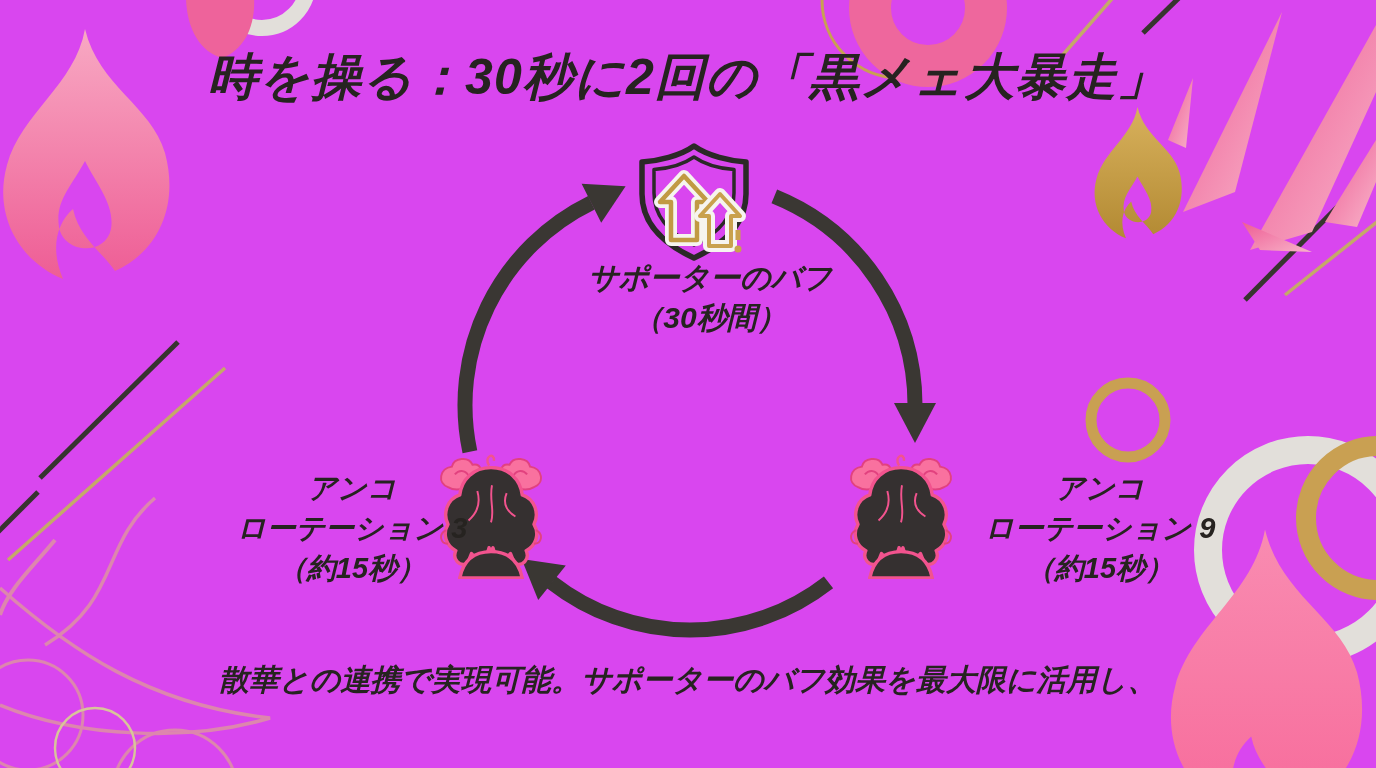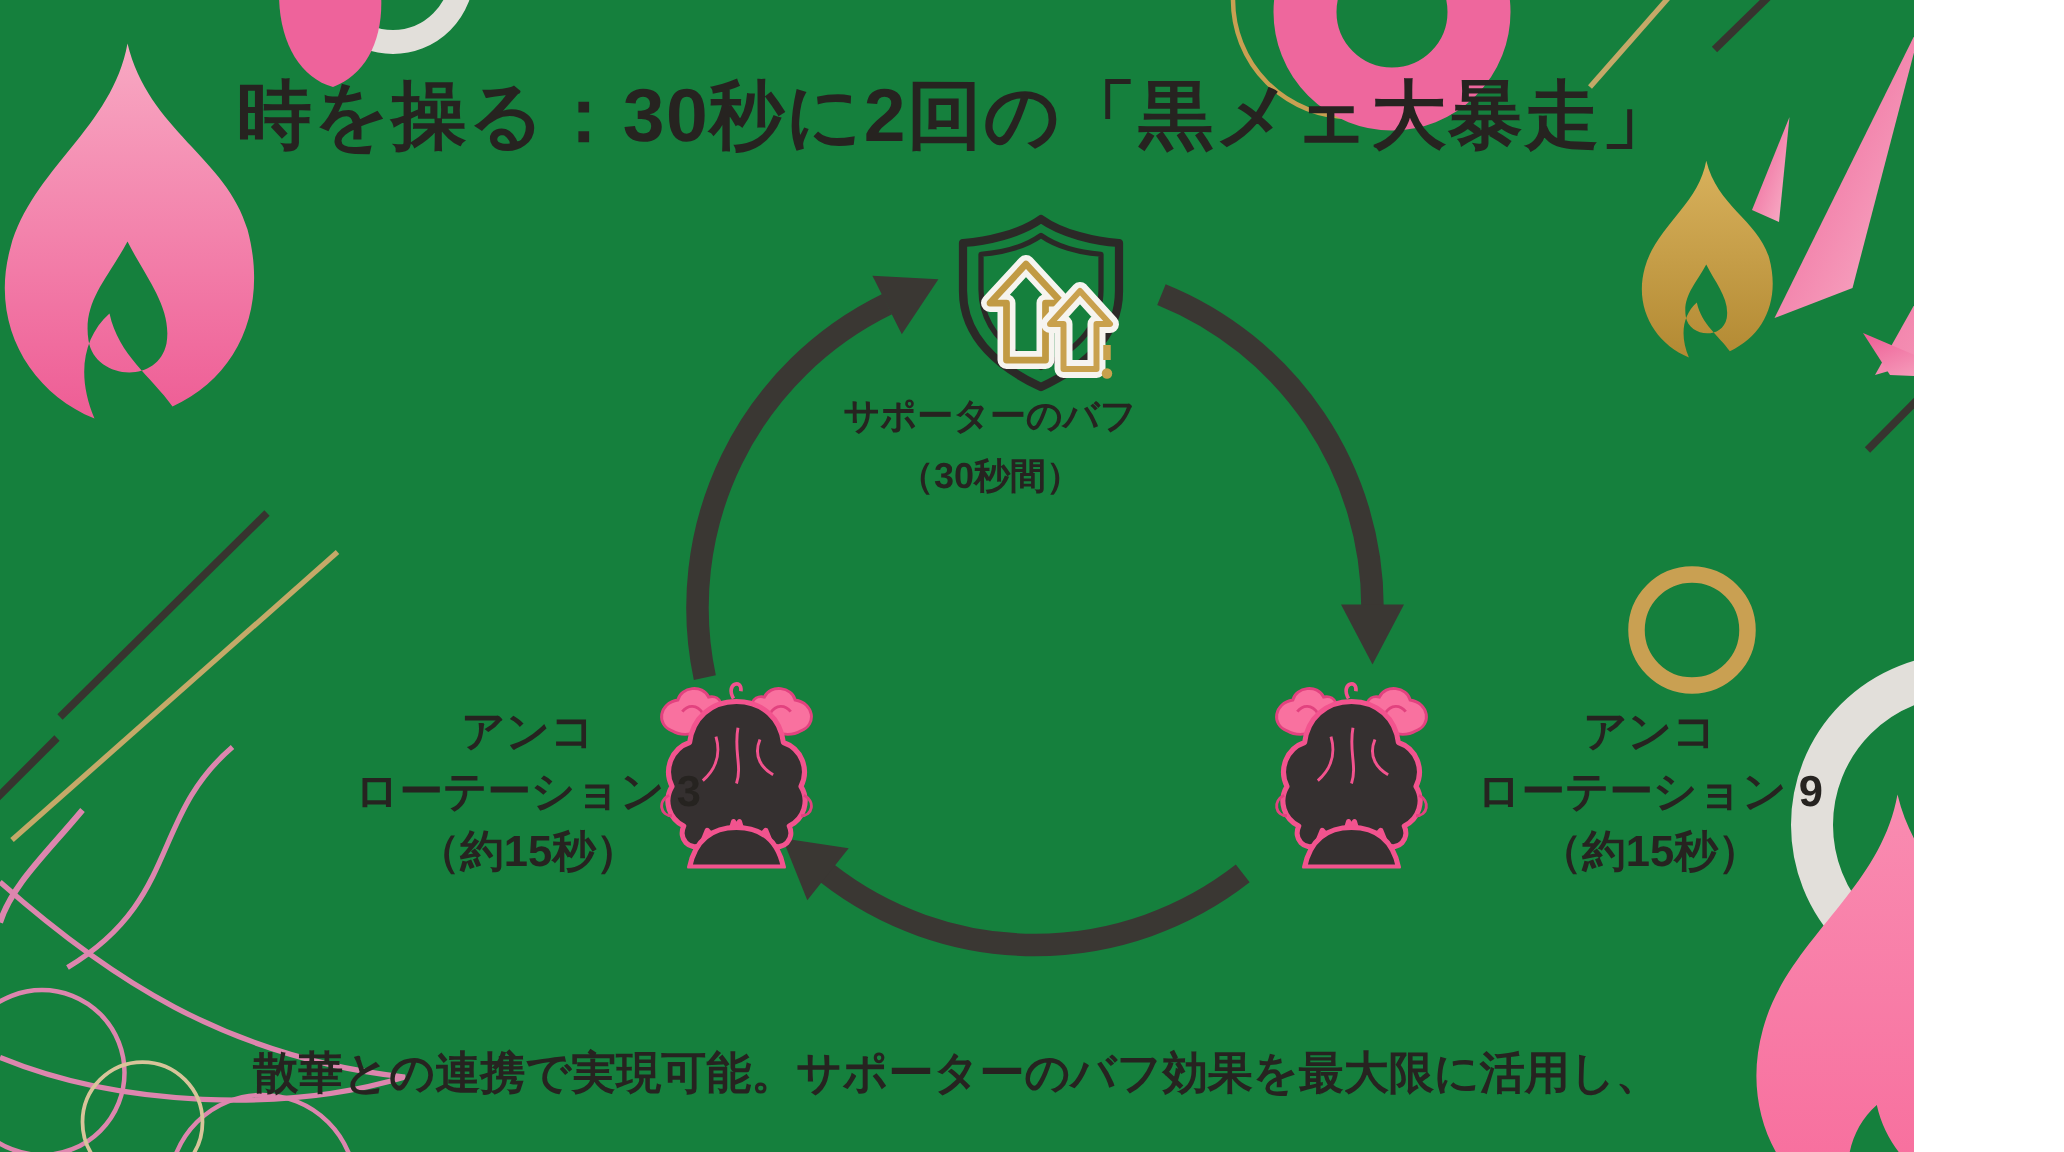--- a/index.html
+++ b/index.html
@@ -5,7 +5,7 @@
   html,body{margin:0;padding:0;}
   body{width:1376px;height:768px;overflow:hidden;
        font-family:"Liberation Sans","DejaVu Sans",sans-serif;}
-  .slide{position:relative;width:1276px;height:768px;background:#15803d;overflow:hidden;}
+  .slide{position:relative;width:1376px;height:768px;background:#d946ef;overflow:hidden;font-style:italic;}
   .decor{position:absolute;left:0;top:0;z-index:0;}
   .title{position:absolute;left:0;right:0;top:44px;z-index:3;text-align:center;
          font-size:50px;font-weight:800;color:#262320;letter-spacing:1px;}

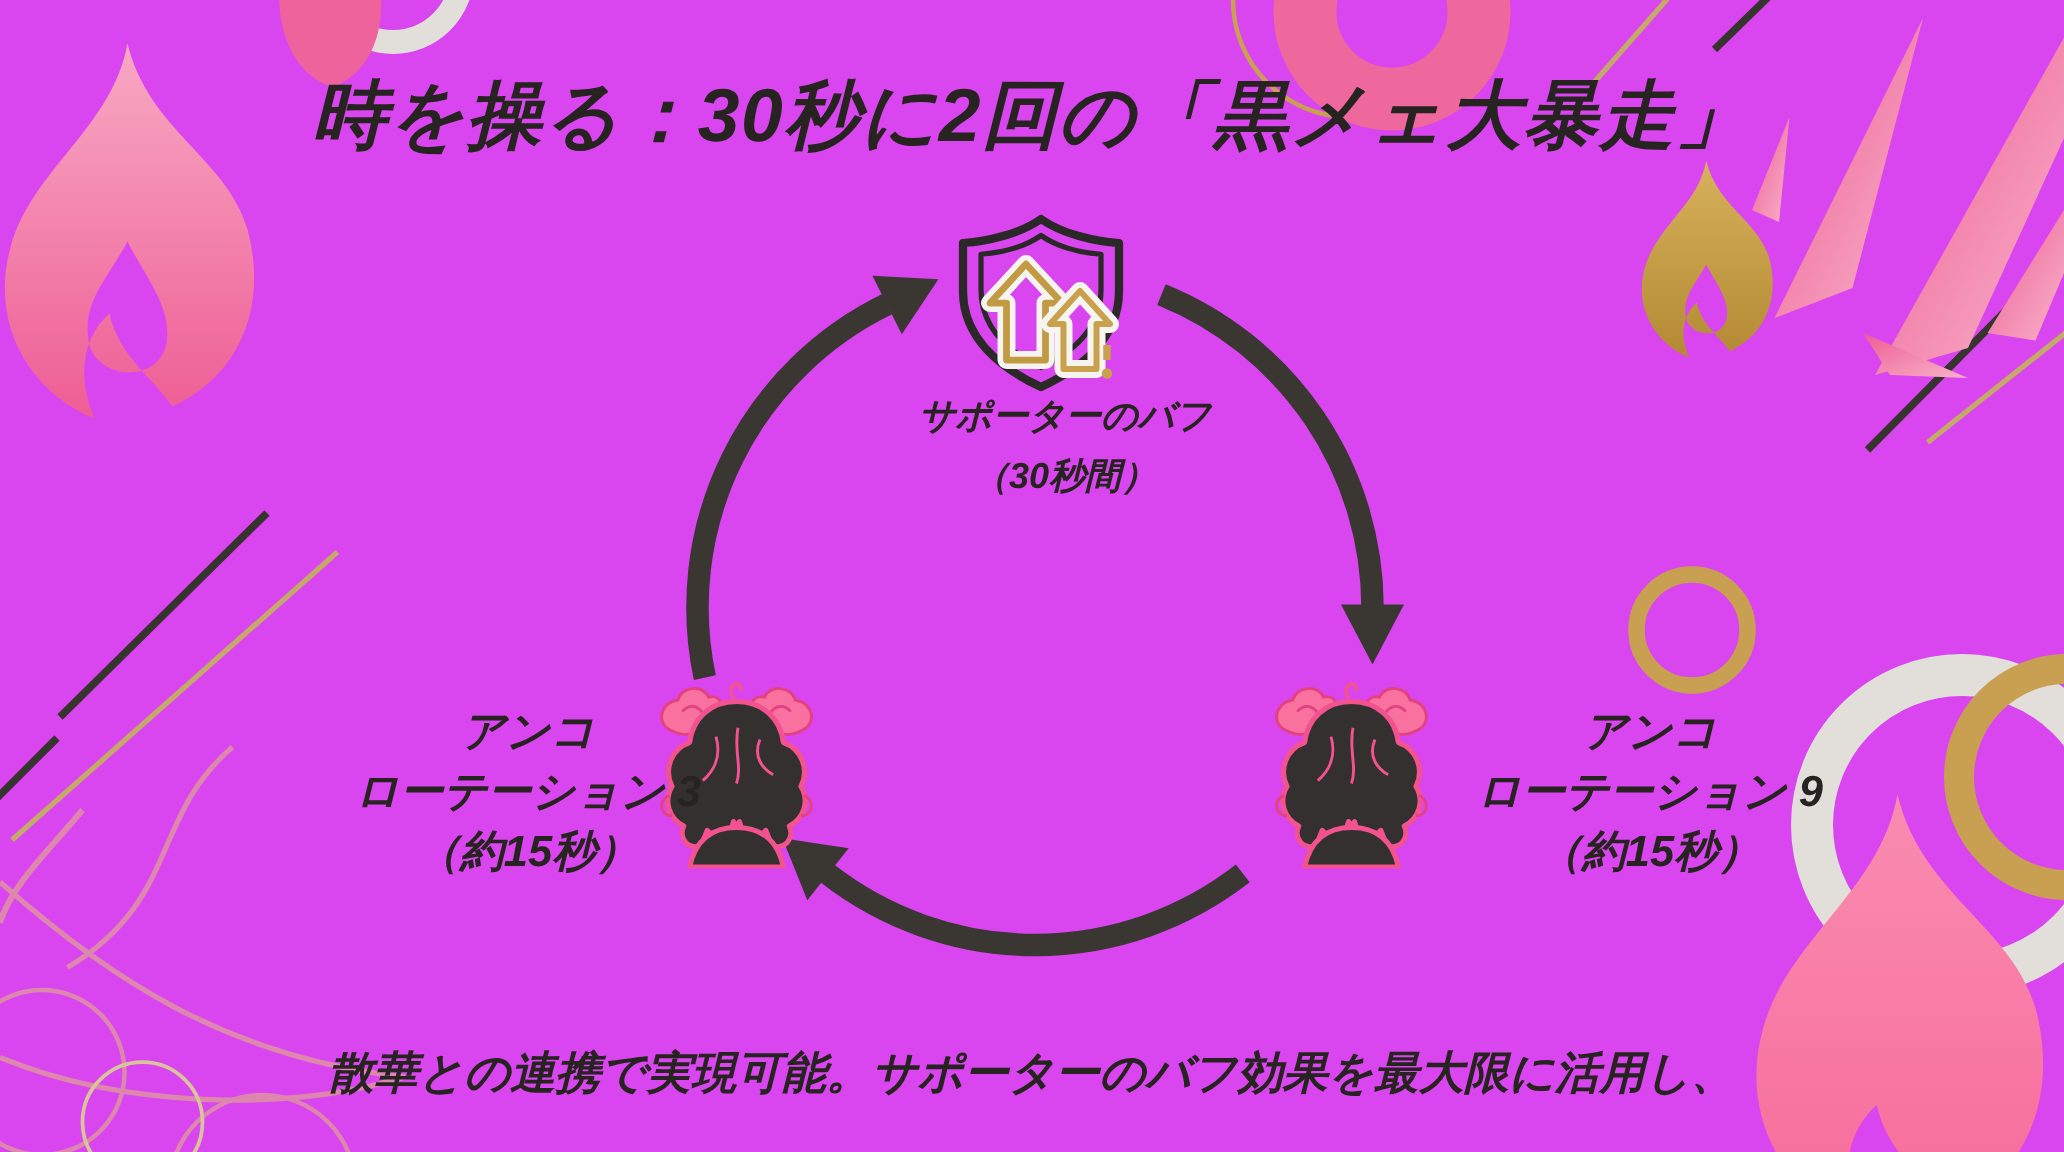--- a/index.html
+++ b/index.html
@@ -15,7 +15,7 @@
   .char-left{left:432px;top:452px;}
   .char-right{left:842px;top:452px;}
   .node-label{position:absolute;z-index:2;text-align:center;color:#262320;font-weight:800;}
-  .top-label{left:0;right:0;top:258px;font-size:24px;line-height:40px;margin-left:44px;}
+  .top-label{left:0;right:0;top:258px;font-size:30px;line-height:40px;margin-left:44px;}
   .side-label{width:300px;top:468px;font-size:29px;line-height:40px;}
   .left-label{left:202px;}
   .right-label{left:950px;}

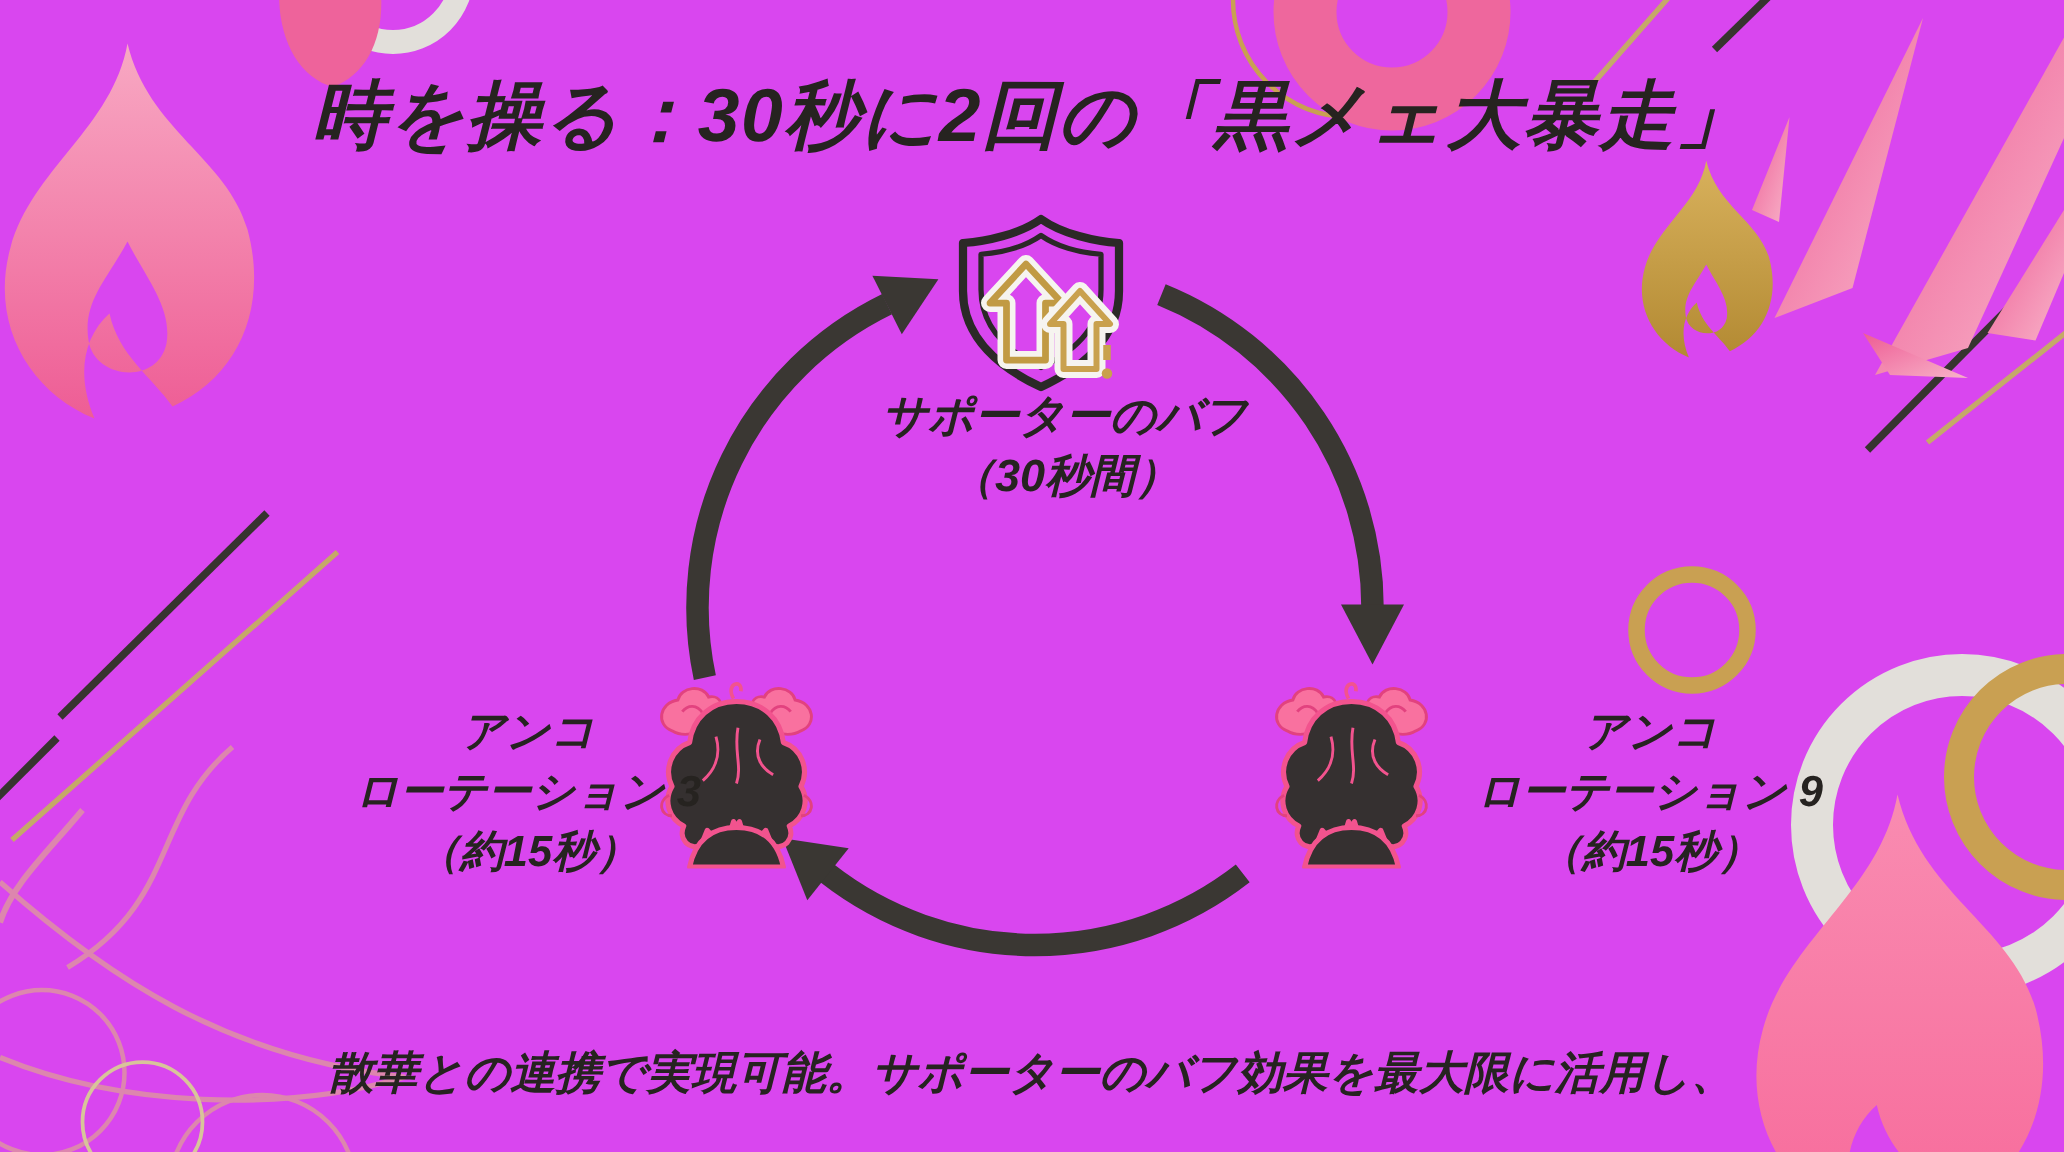--- a/index.html
+++ b/index.html
@@ -19,7 +19,7 @@
   .side-label{width:300px;top:468px;font-size:29px;line-height:40px;}
   .left-label{left:202px;}
   .right-label{left:950px;}
-  .footer{position:absolute;left:0;right:0;top:696px;z-index:2;text-align:center;
+  .footer{position:absolute;left:0;right:0;top:660px;z-index:2;text-align:center;
           font-size:30px;font-weight:800;color:#262320;line-height:40px;}
 </style>
 </head>

